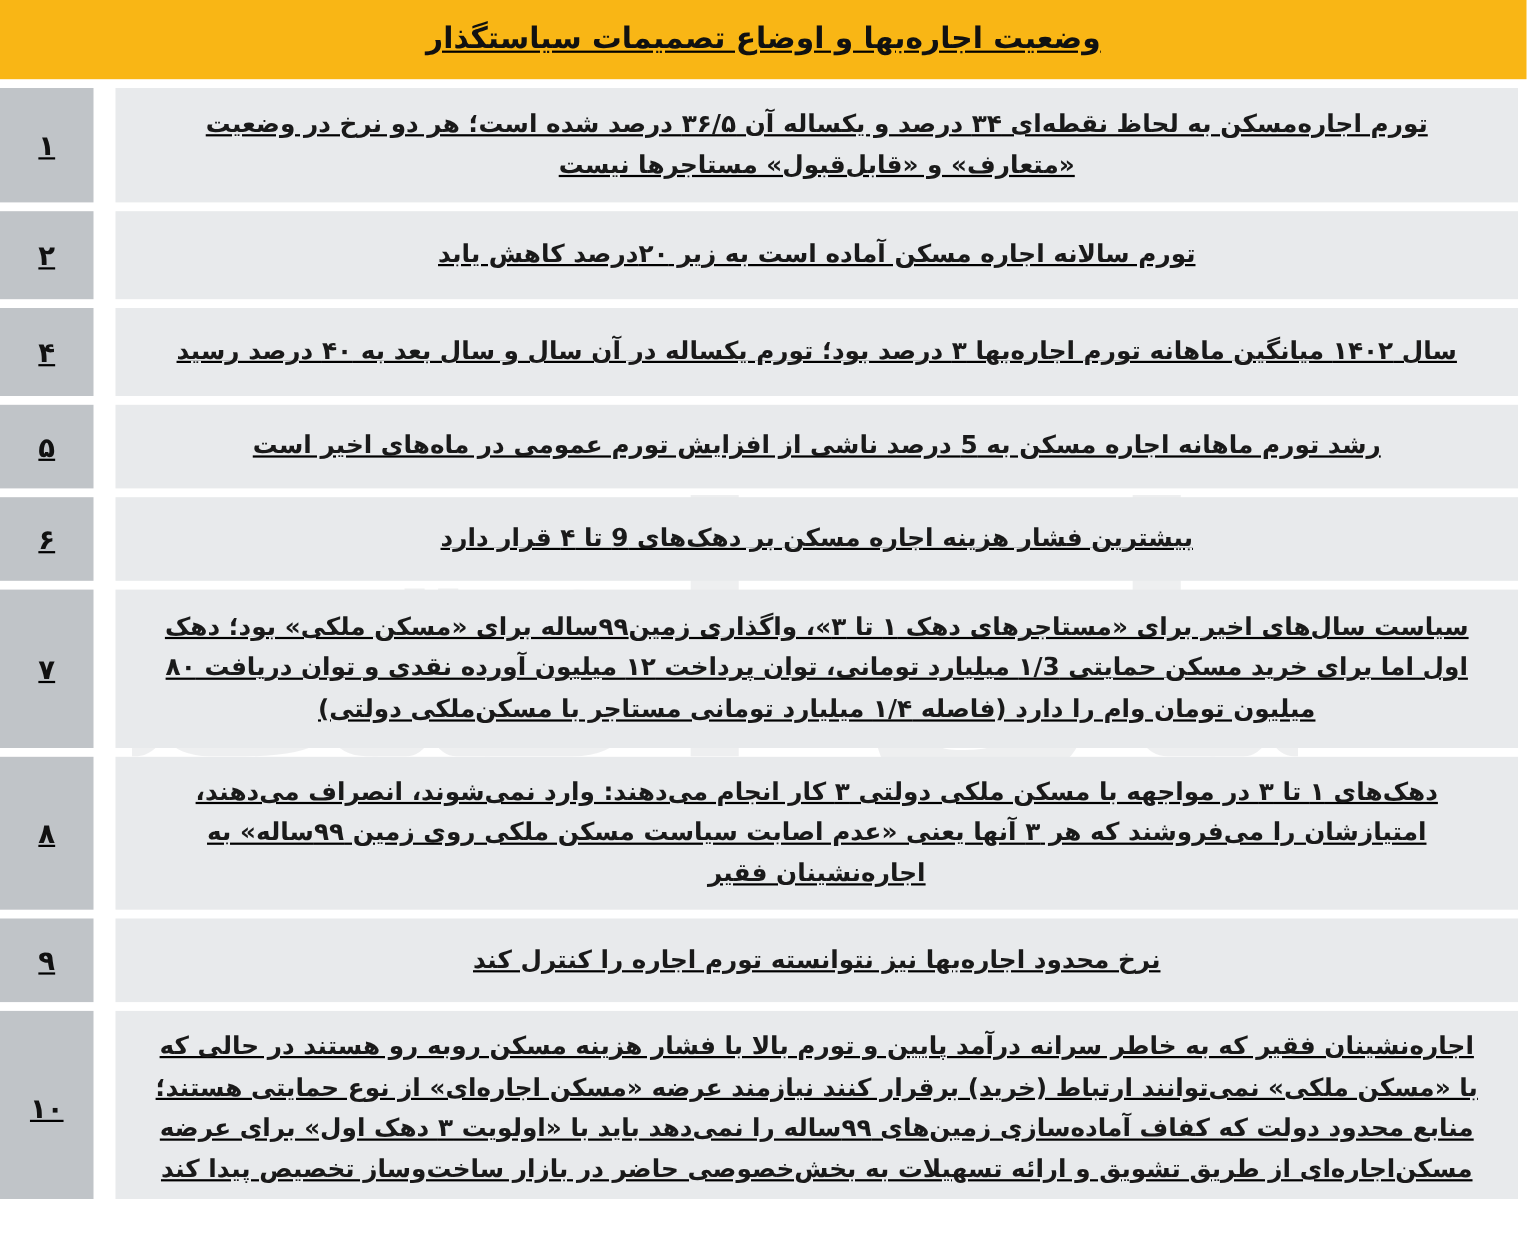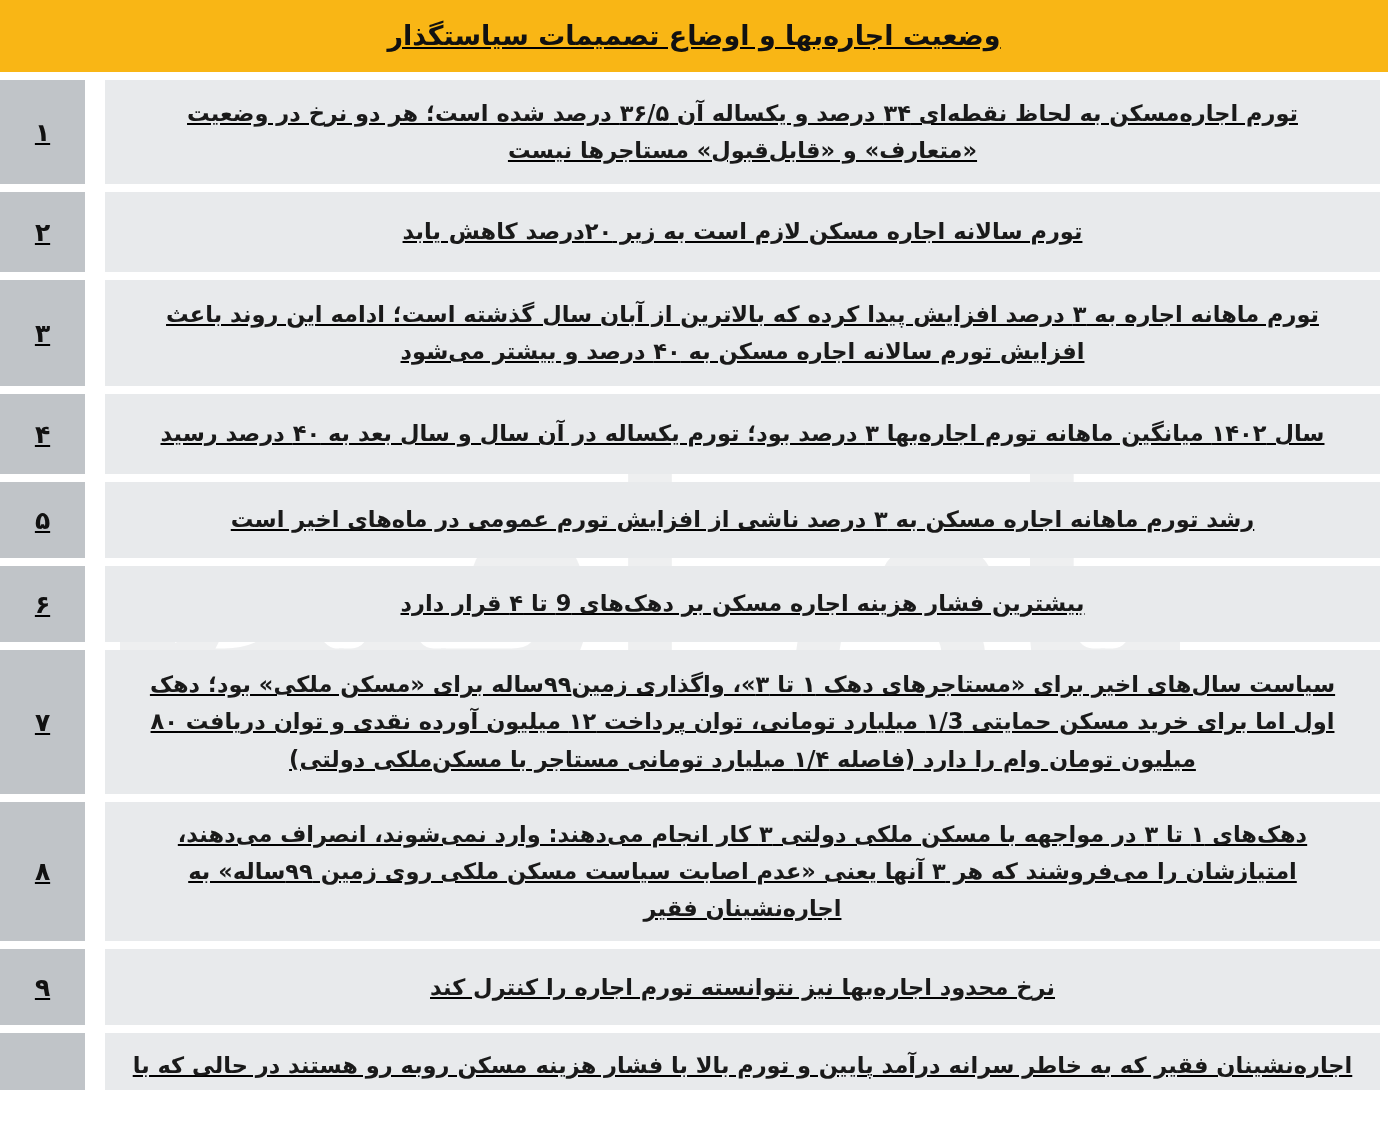--- a/index.html
+++ b/index.html
@@ -93,7 +93,7 @@
     margin-right: 8px;  
     display: flex;
     align-items: center;
-    padding: 14px 22px;
+    padding: 14px 34px;
     min-height: 74px;
   }
   .cell-text p {

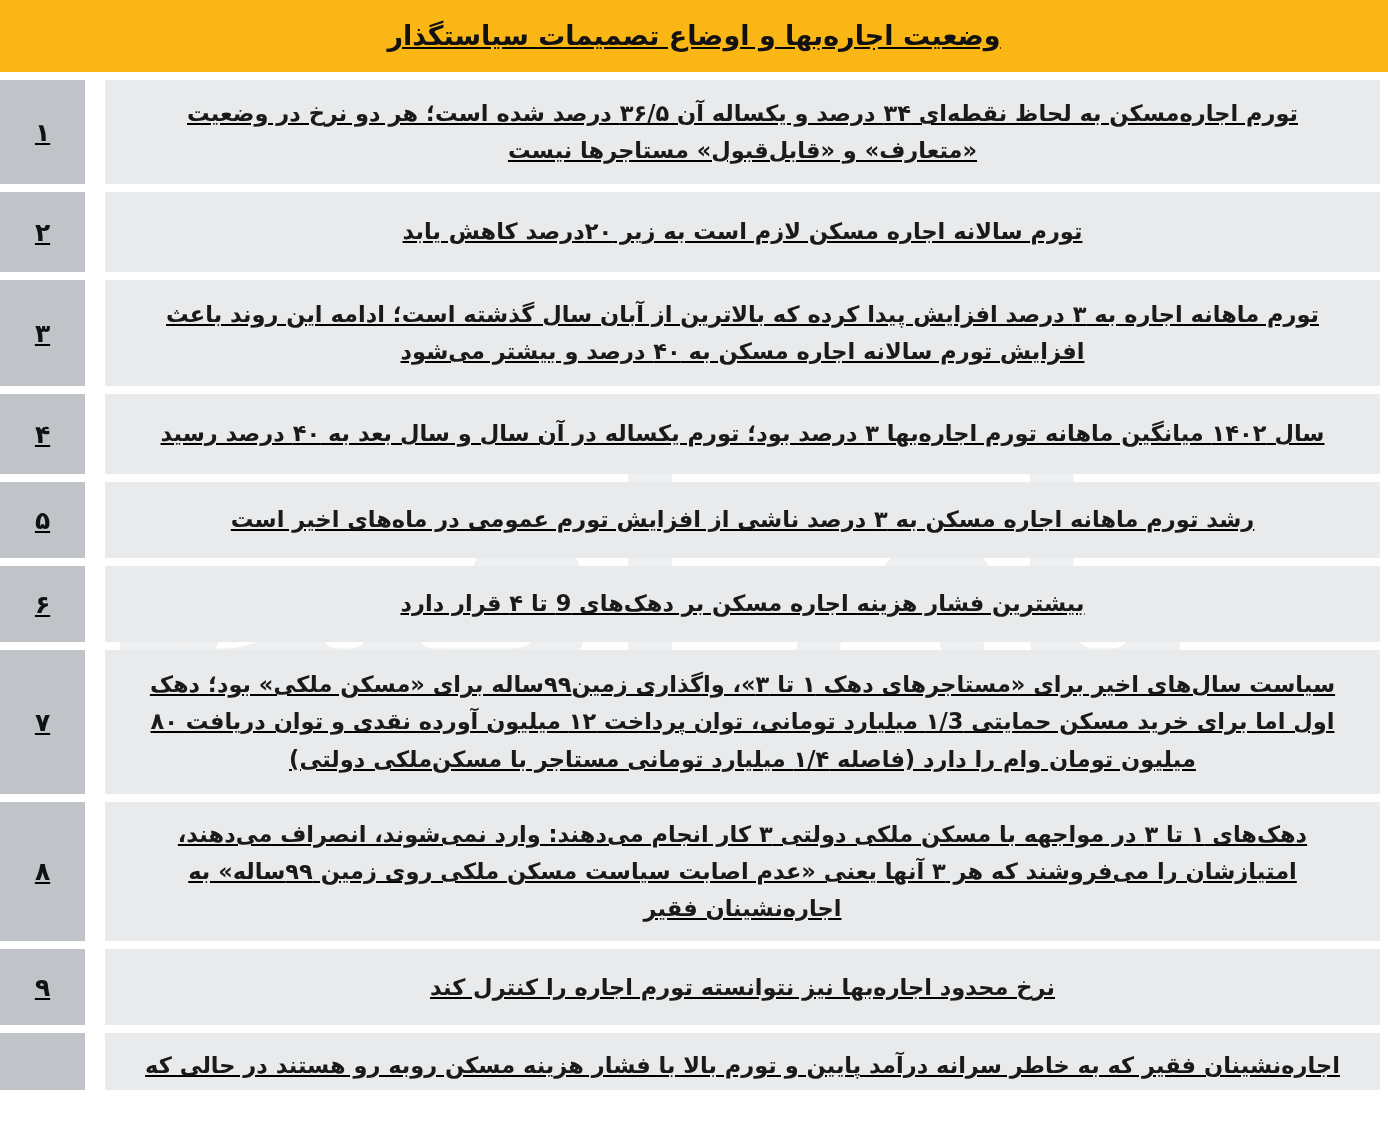--- a/index.html
+++ b/index.html
@@ -159,7 +159,7 @@
 
     <div class="row r2">
       <div class="cell-text">
-        <p>تورم سالانه اجاره مسکن لازم است به زیر ۲۰درصد کاهش یابد</p>
+        <p>تورم سالانه اجاره مسکن آماده است به زیر ۲۰درصد کاهش یابد</p>
       </div>
       <div class="cell-num">
         <span>۲</span>

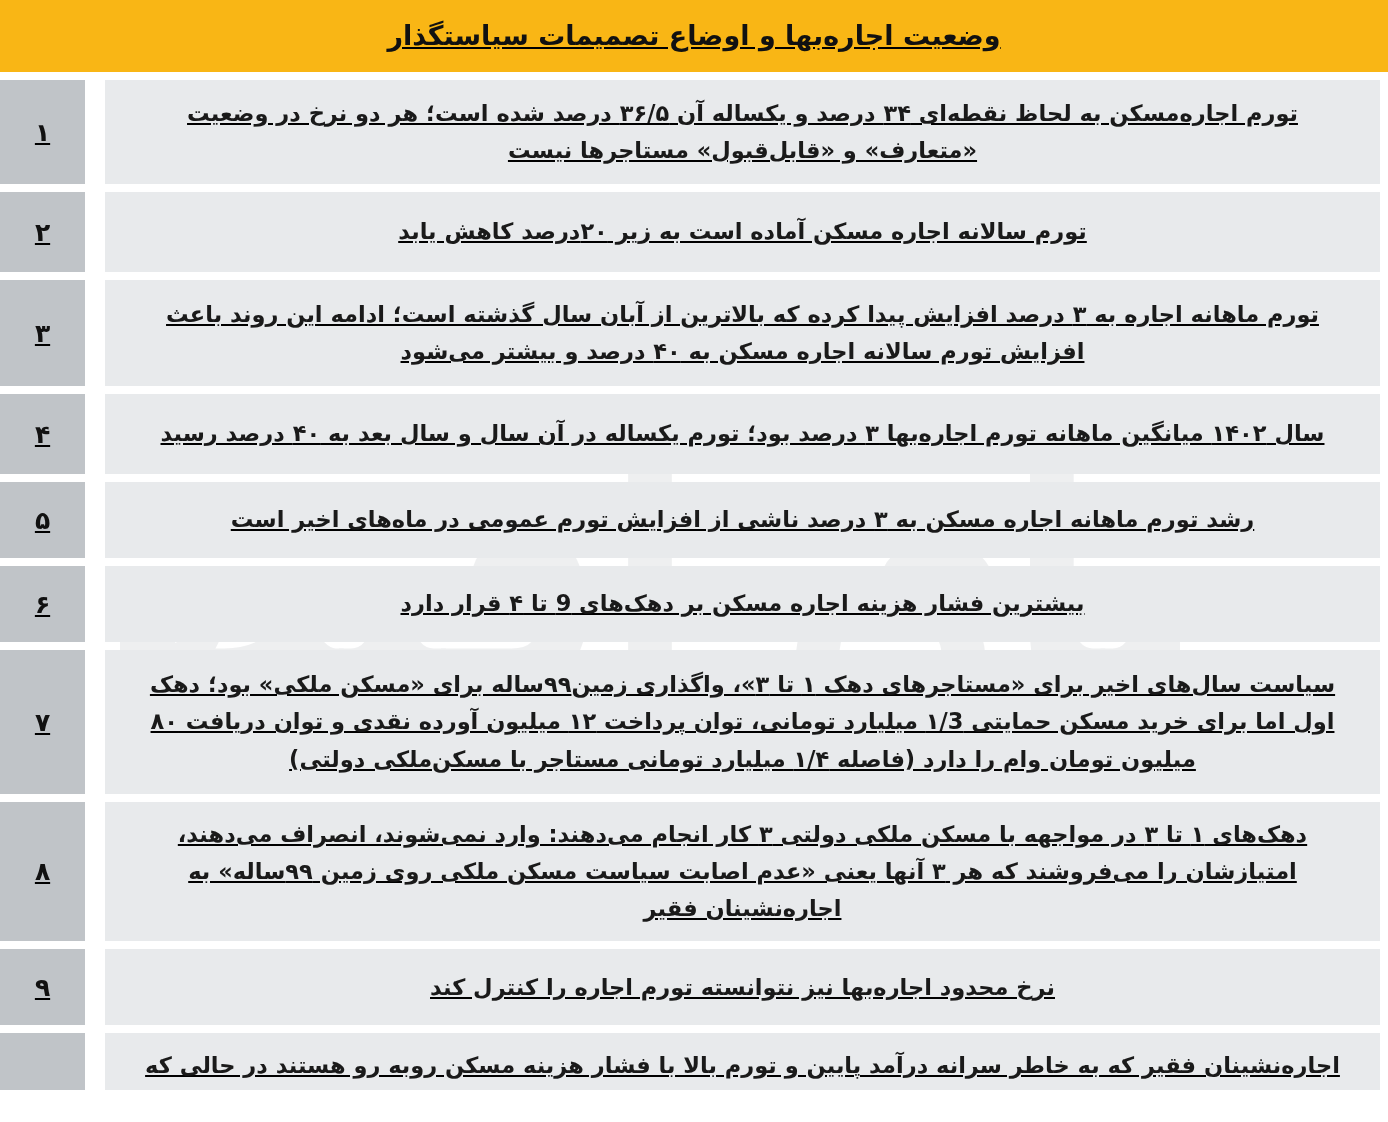--- a/index.html
+++ b/index.html
@@ -166,14 +166,6 @@
       </div>
     </div>
 
-    <div class="row r3">
-      <div class="cell-text">
-        <p>تورم ماهانه اجاره به ۳ درصد افزایش پیدا کرده که بالاترین از آبان سال گذشته است؛ ادامه این روند باعث افزایش تورم سالانه اجاره مسکن به ۴۰ درصد و بیشتر می‌شود</p>
-      </div>
-      <div class="cell-num">
-        <span>۳</span>
-      </div>
-    </div>
 
     <div class="row r4">
       <div class="cell-text">

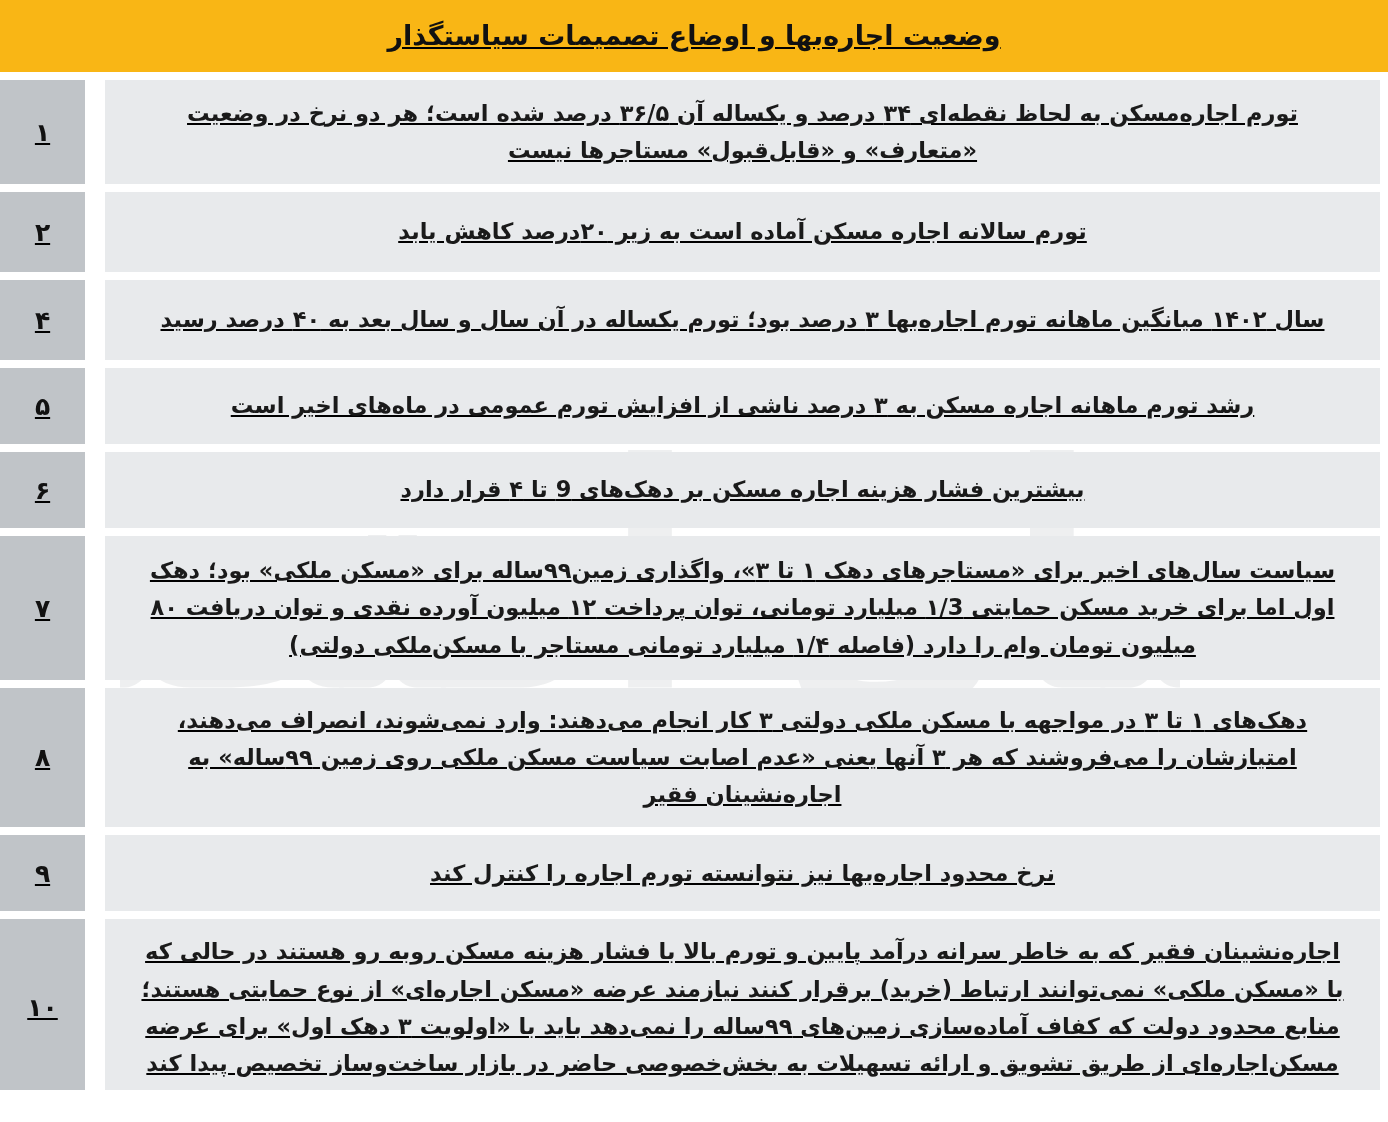--- a/index.html
+++ b/index.html
@@ -178,7 +178,7 @@
 
     <div class="row r5">
       <div class="cell-text">
-        <p>رشد تورم ماهانه اجاره مسکن به ۳ درصد ناشی از افزایش تورم عمومی در ماه‌های اخیر است</p>
+        <p>رشد تورم ماهانه اجاره مسکن به 5 درصد ناشی از افزایش تورم عمومی در ماه‌های اخیر است</p>
       </div>
       <div class="cell-num">
         <span>۵</span>

